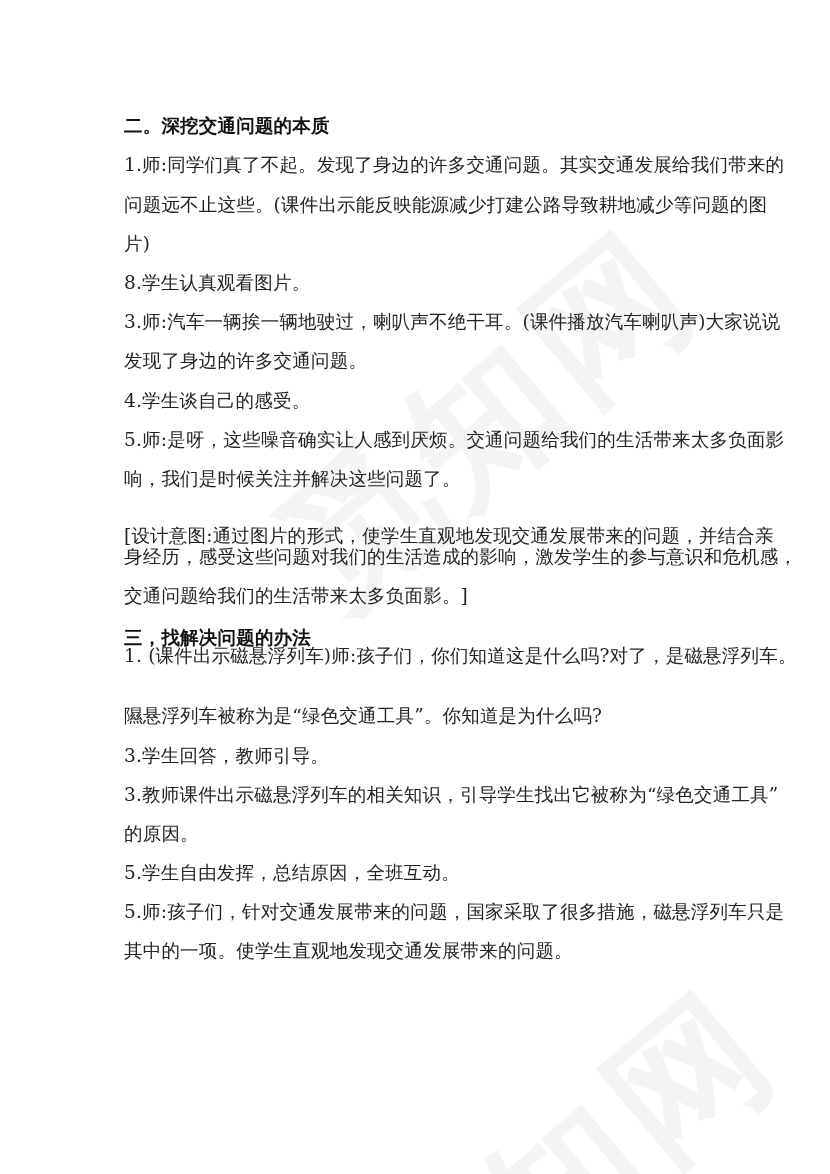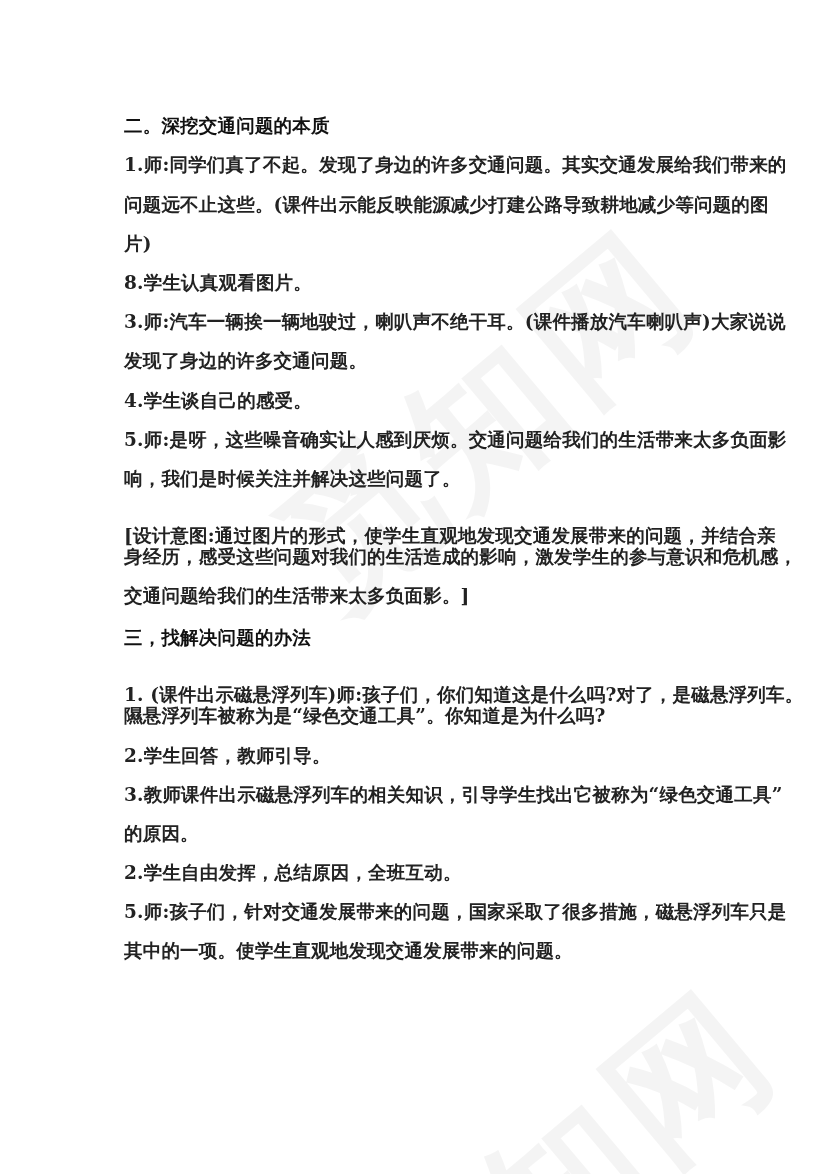--- a/index.html
+++ b/index.html
@@ -28,7 +28,6 @@
     line-height: 24px;
     white-space: nowrap;
     letter-spacing: 0.2px;
-    font-weight: bold;
   }
   .heading {
     font-weight: bold;

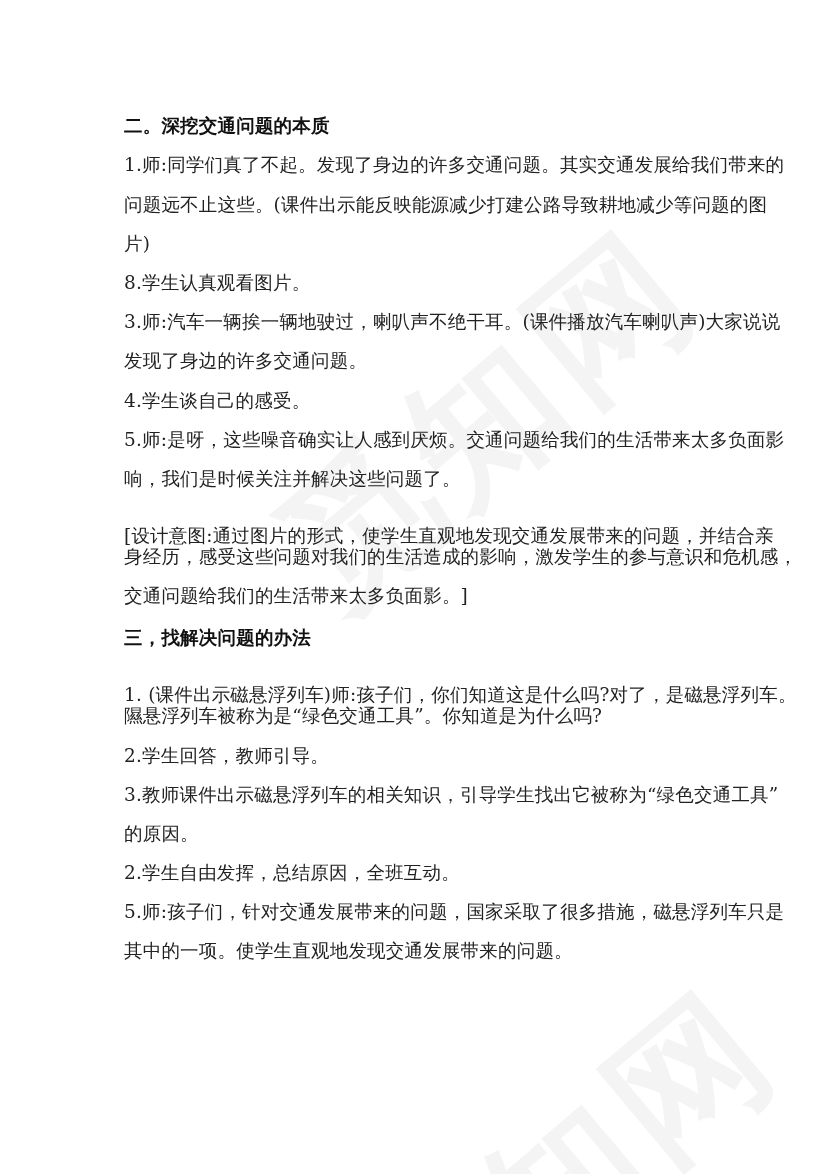--- a/index.html
+++ b/index.html
@@ -70,7 +70,7 @@
   <div class="line" style="top:476px">交通问题给我们的生活带来太多负面影。]</div>
 
   <div class="line heading" style="top:518px">三，找解决问题的办法</div>
-  <div class="line" style="top:575px">1. (课件出示磁悬浮列车)师:孩子们，你们知道这是什么吗?对了，是磁悬浮列车。</div>
+  <div class="line" style="top:536px">1. (课件出示磁悬浮列车)师:孩子们，你们知道这是什么吗?对了，是磁悬浮列车。</div>
   <div class="line" style="top:596px">隰悬浮列车被称为是“绿色交通工具”。你知道是为什么吗?</div>
   <div class="line" style="top:636px">2.学生回答，教师引导。</div>
   <div class="line" style="top:675px">3.教师课件出示磁悬浮列车的相关知识，引导学生找出它被称为“绿色交通工具”</div>

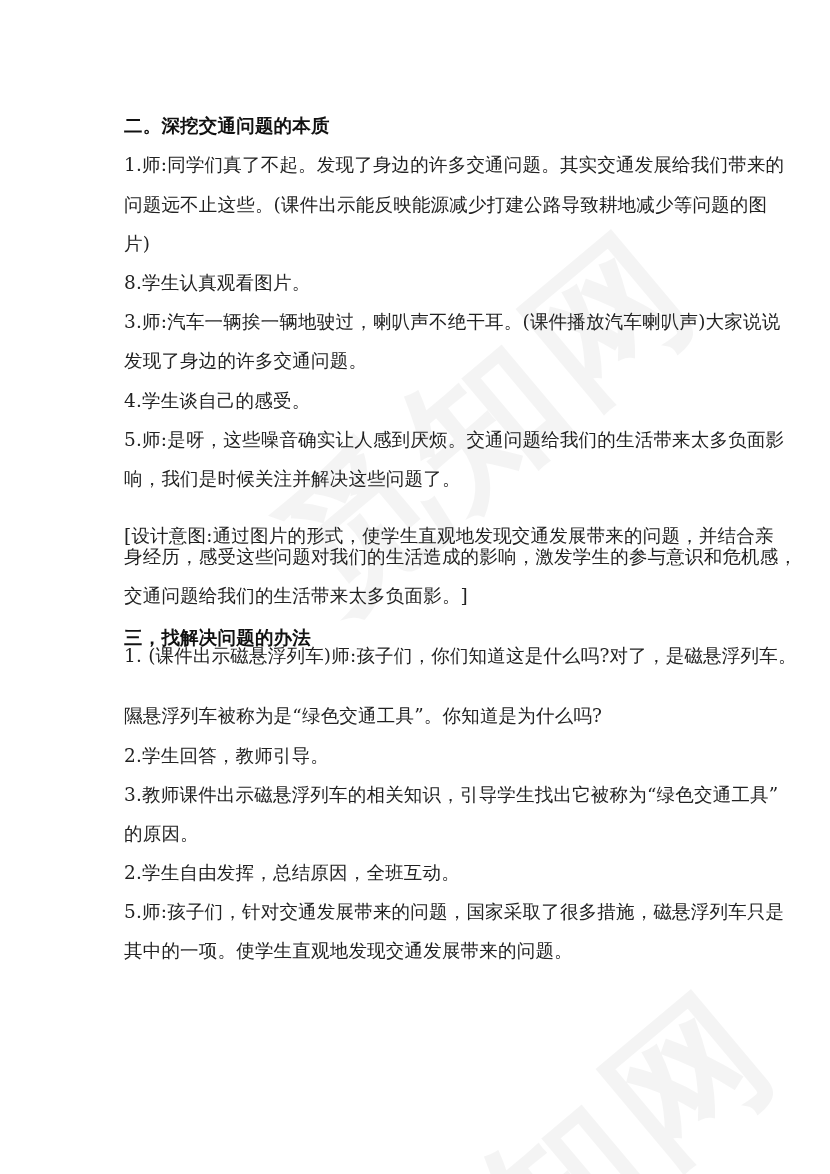--- a/index.html
+++ b/index.html
@@ -72,7 +72,7 @@
   <div class="line heading" style="top:518px">三，找解决问题的办法</div>
   <div class="line" style="top:536px">1. (课件出示磁悬浮列车)师:孩子们，你们知道这是什么吗?对了，是磁悬浮列车。</div>
   <div class="line" style="top:596px">隰悬浮列车被称为是“绿色交通工具”。你知道是为什么吗?</div>
-  <div class="line" style="top:636px">2.学生回答，教师引导。</div>
+  <div class="line" style="top:636px">3.学生回答，教师引导。</div>
   <div class="line" style="top:675px">3.教师课件出示磁悬浮列车的相关知识，引导学生找出它被称为“绿色交通工具”</div>
   <div class="line" style="top:714px">的原因。</div>
   <div class="line" style="top:753px">2.学生自由发挥，总结原因，全班互动。</div>

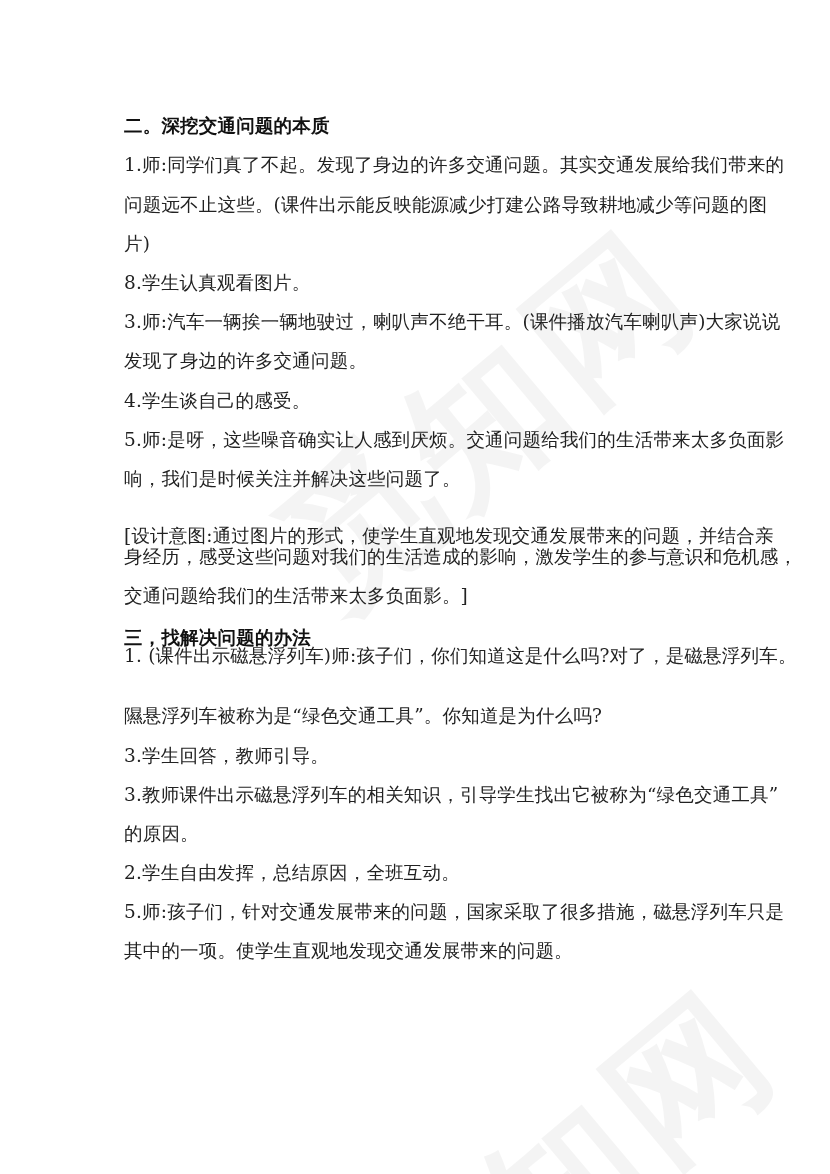--- a/index.html
+++ b/index.html
@@ -75,7 +75,7 @@
   <div class="line" style="top:636px">3.学生回答，教师引导。</div>
   <div class="line" style="top:675px">3.教师课件出示磁悬浮列车的相关知识，引导学生找出它被称为“绿色交通工具”</div>
   <div class="line" style="top:714px">的原因。</div>
-  <div class="line" style="top:753px">2.学生自由发挥，总结原因，全班互动。</div>
+  <div class="line" style="top:753px">5.学生自由发挥，总结原因，全班互动。</div>
   <div class="line" style="top:792px">5.师:孩子们，针对交通发展带来的问题，国家采取了很多措施，磁悬浮列车只是</div>
   <div class="line" style="top:831px">其中的一项。使学生直观地发现交通发展带来的问题。</div>
 </div>

